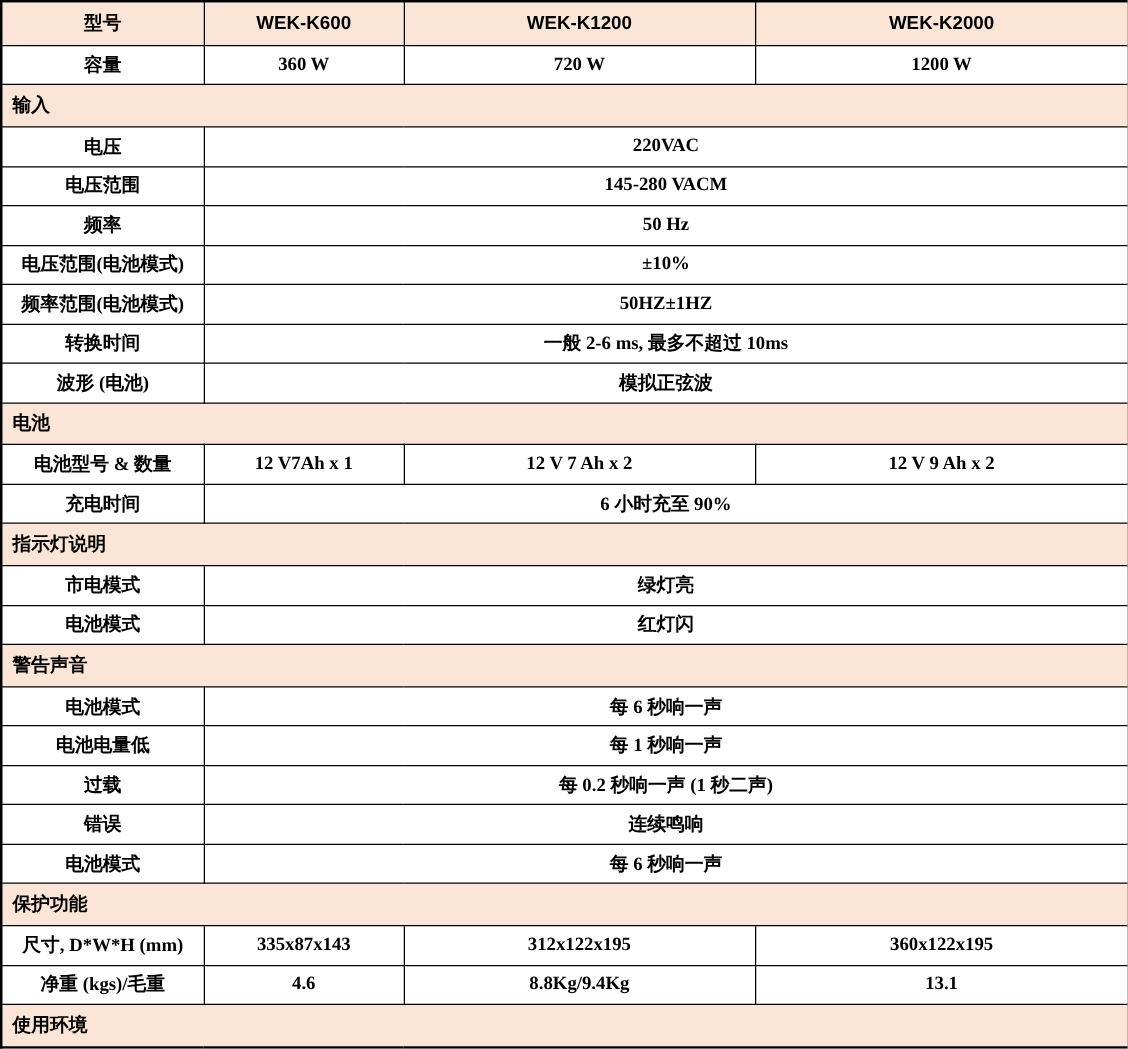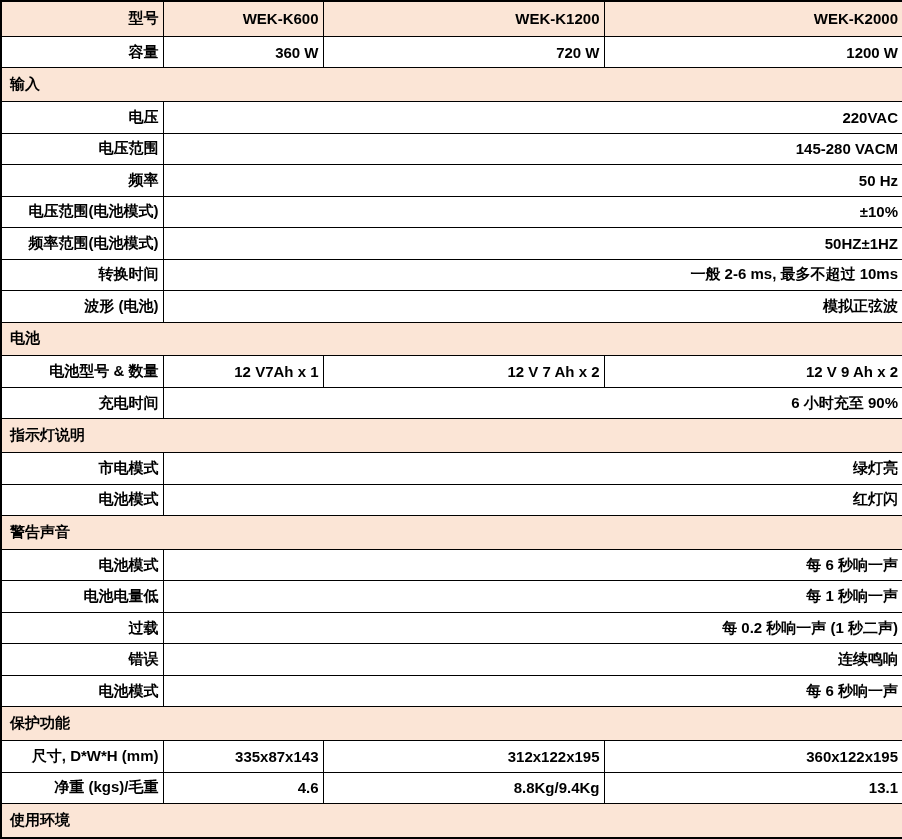--- a/index.html
+++ b/index.html
@@ -24,7 +24,7 @@
   .spec-table td{
     border:1px solid var(--border);
     padding:1px 4px;
-    text-align:right;
+    text-align:center;
     vertical-align:middle;
     height:26px;
     overflow:hidden;

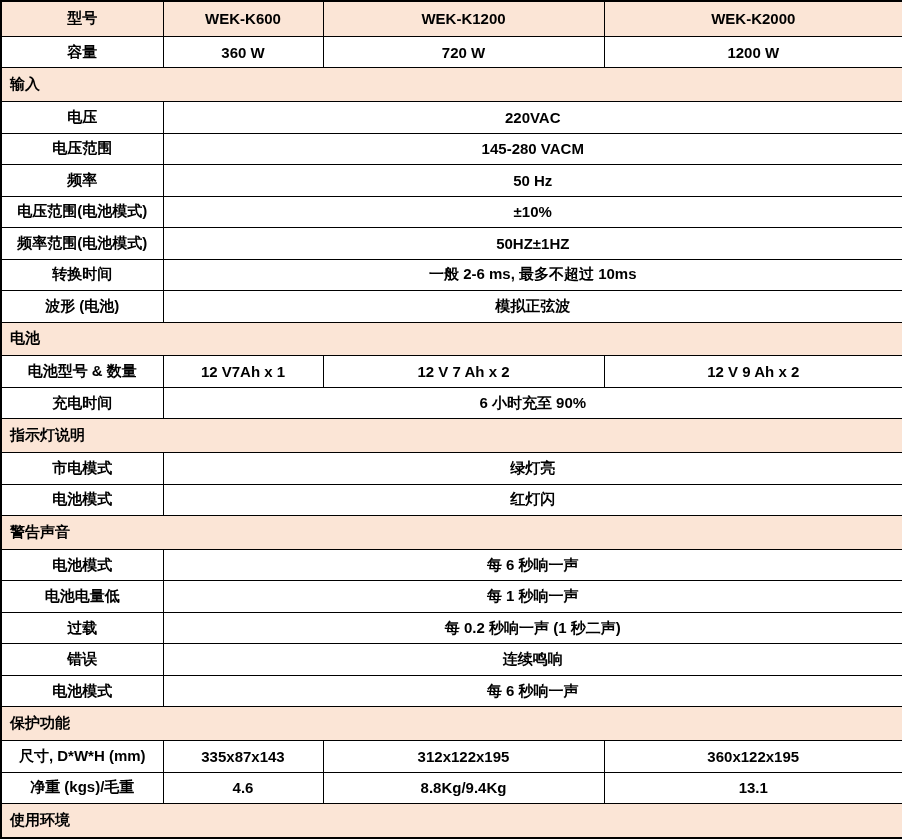--- a/index.html
+++ b/index.html
@@ -41,7 +41,7 @@
     height:28px;
     margin-left:48px;
   }
-  tr.data-row td{background:var(--row-bg);}
+  tr.data-row td{background:var(--row-bg);font-family:Liberation Serif, serif;}
 </style>
 </head>
 <body>

